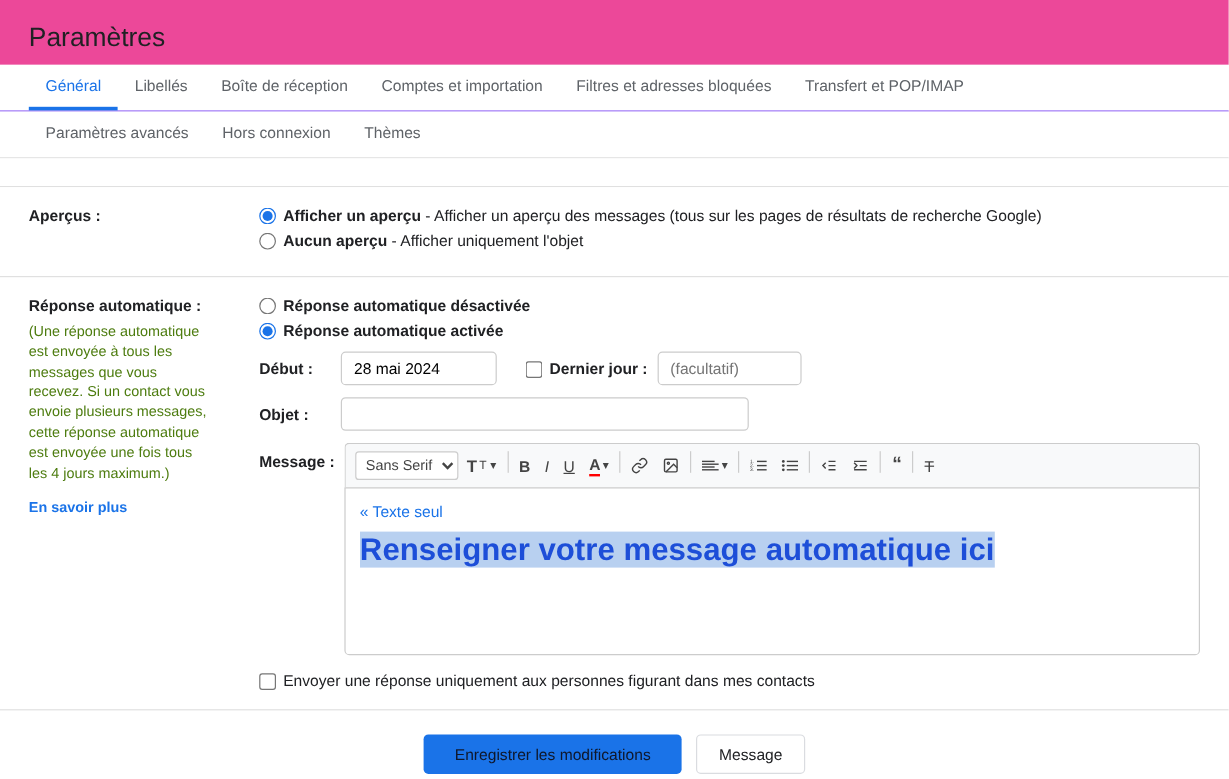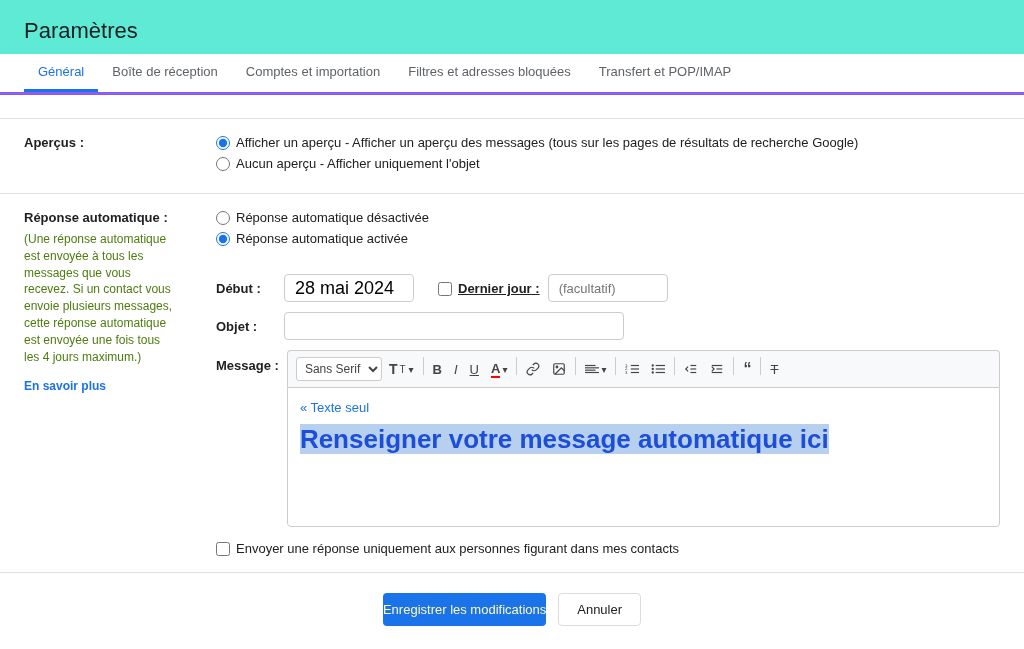--- a/index.html
+++ b/index.html
@@ -19,7 +19,7 @@
       font-weight: 400;
       color: #202124;
       padding: 18px 24px 10px 24px;
-      background: #5eead4;
+      background: #ec4899;
     }
     .tabs-row1 {
       display: flex;

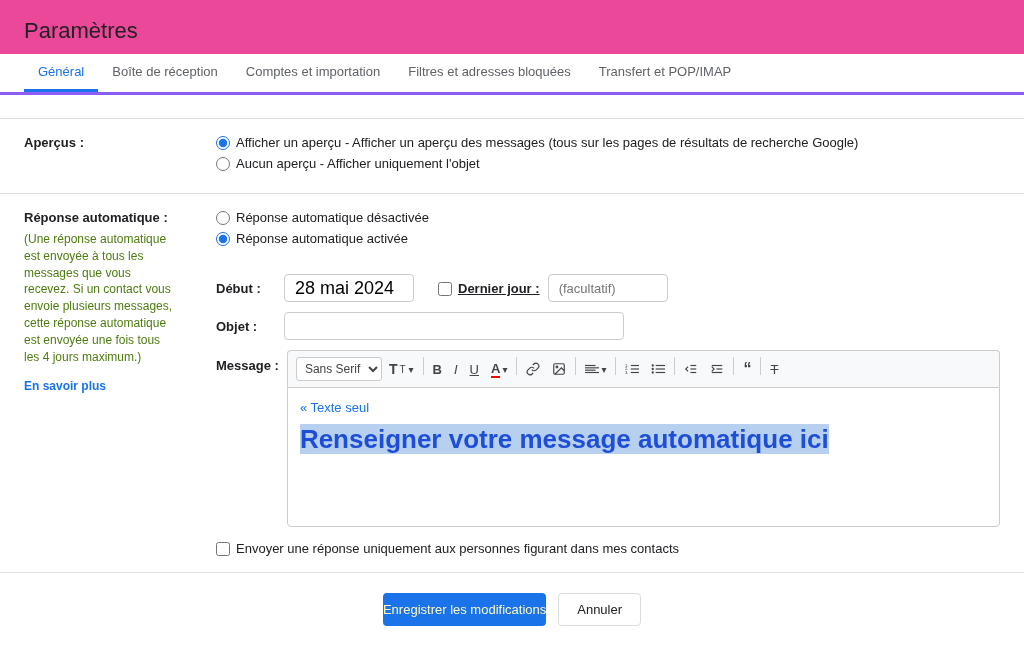--- a/index.html
+++ b/index.html
@@ -25,7 +25,7 @@
       display: flex;
       align-items: center;
       padding: 0 24px;
-      border-bottom: 3px solid #8b5cf6;
+      border-bottom: 1px solid #8b5cf6;
       background: #fff;
       gap: 0;
       text-align: center;

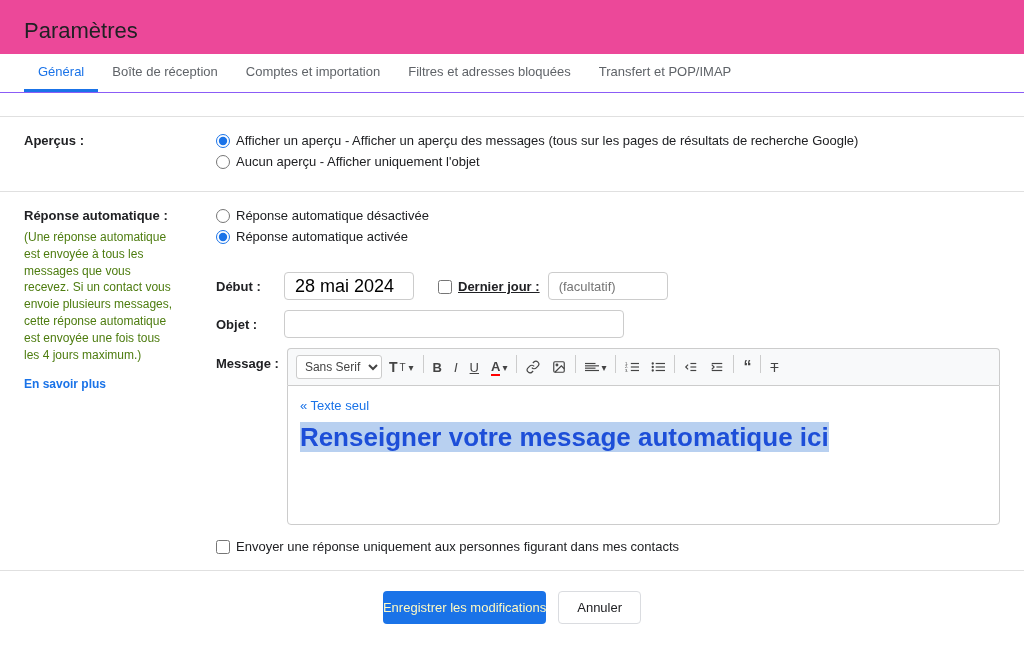--- a/index.html
+++ b/index.html
@@ -281,6 +281,7 @@
 
   <div class="tabs-row1">
     <a class="tab active">Général</a>
+    <a class="tab">Libellés</a>
     <a class="tab">Boîte de réception</a>
     <a class="tab">Comptes et importation</a>
     <a class="tab">Filtres et adresses bloquées</a>

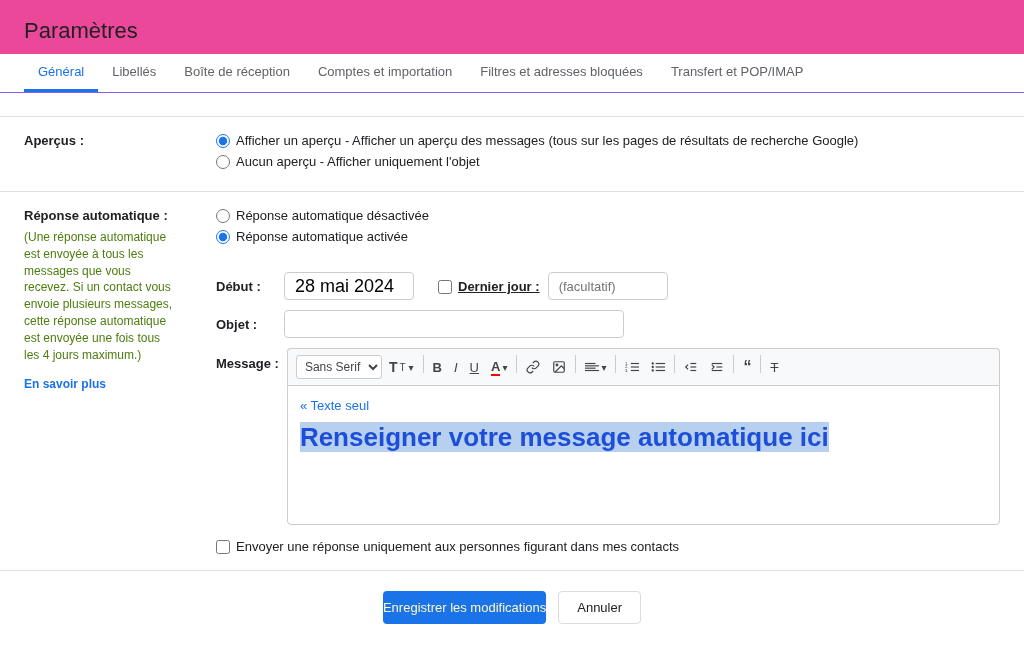--- a/index.html
+++ b/index.html
@@ -288,6 +288,11 @@
     <a class="tab">Transfert et POP/IMAP</a>
   </div>
 
+  <div class="tabs-row2">
+    <a class="tab">Paramètres avancés</a>
+    <a class="tab">Hors connexion</a>
+    <a class="tab">Thèmes</a>
+  </div>
 
   <div class="top-scroll-hint">
     &nbsp;

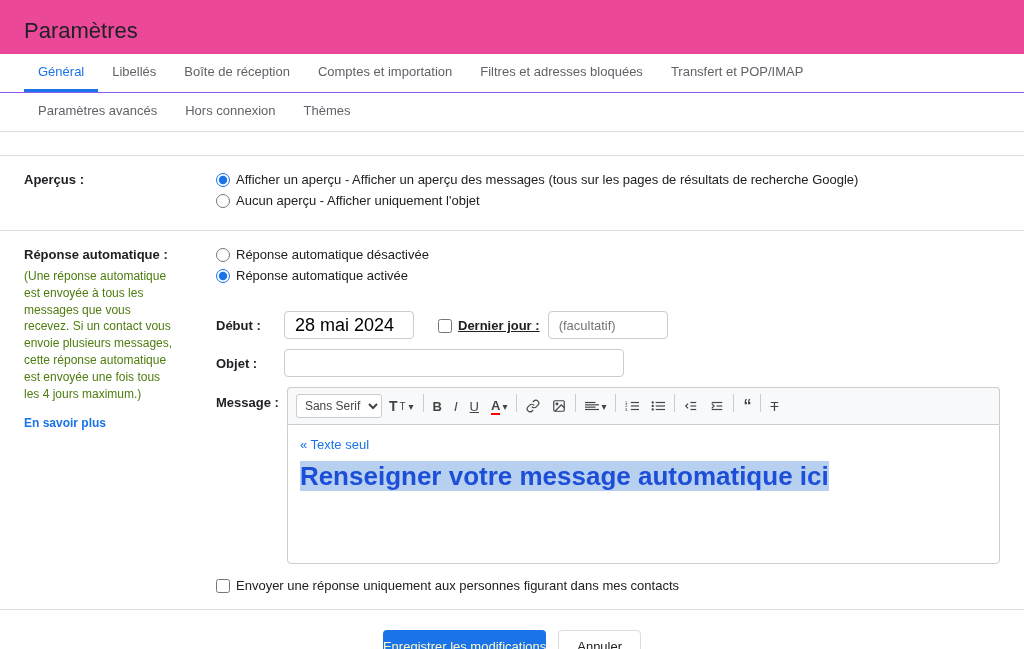--- a/index.html
+++ b/index.html
@@ -102,7 +102,7 @@
       height: 14px;
       flex-shrink: 0;
     }
-    .radio-label-bold { font-weight: 400; }
+    .radio-label-bold { font-weight: 700; }
     .auto-reply-section {
       margin-top: 28px;
     }

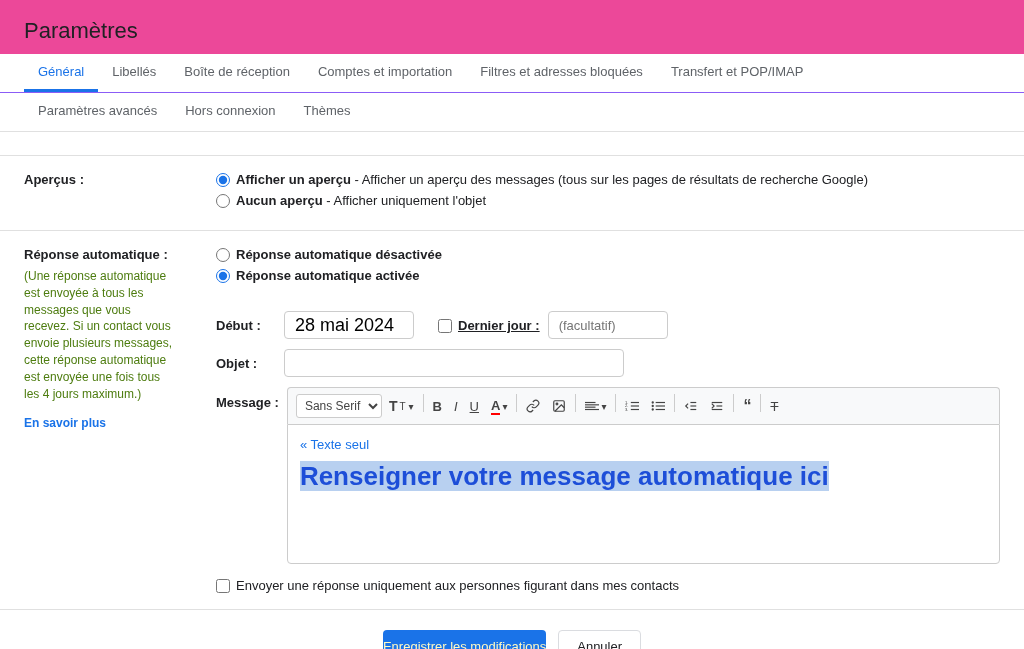--- a/index.html
+++ b/index.html
@@ -104,7 +104,7 @@
     }
     .radio-label-bold { font-weight: 700; }
     .auto-reply-section {
-      margin-top: 28px;
+      margin-top: 10px;
     }
     .field-row {
       display: flex;

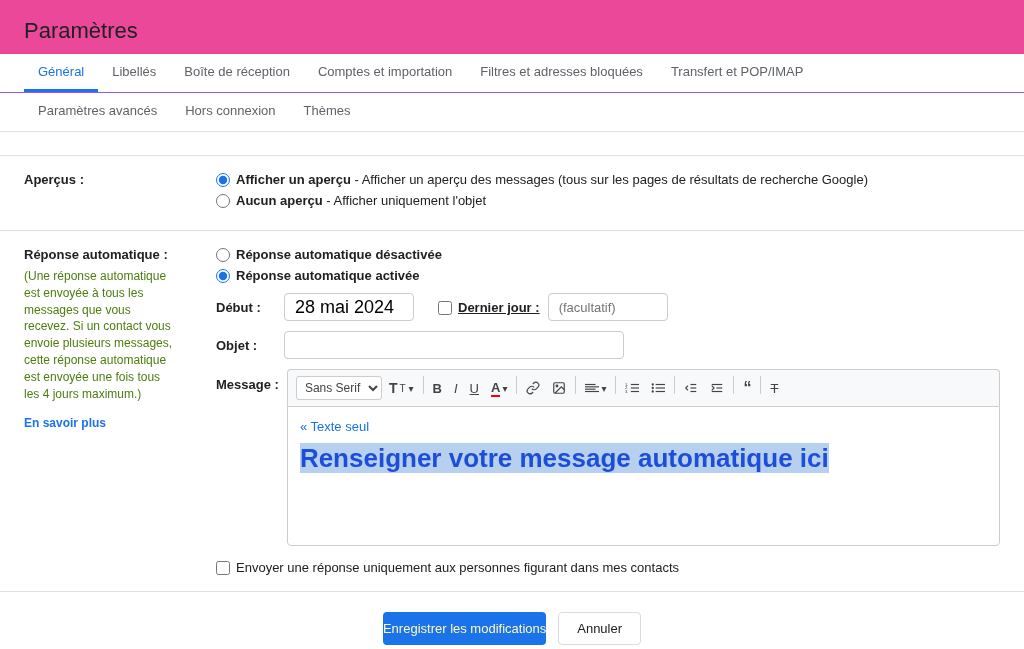--- a/index.html
+++ b/index.html
@@ -121,7 +121,7 @@
       border: 1px solid #ccc;
       border-radius: 4px;
       padding: 5px 10px;
-      font-size: 18px;
+      font-size: 13px;
       height: 28px;
       outline: none;
     }

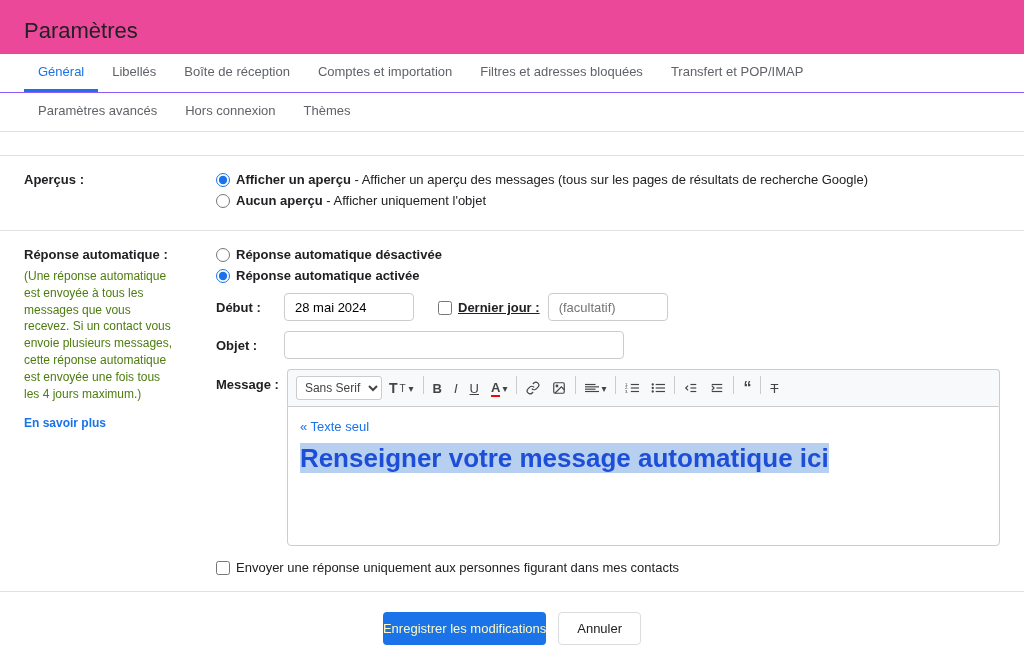--- a/index.html
+++ b/index.html
@@ -131,7 +131,6 @@
       gap: 6px;
       font-size: 13px;
       color: #202124;
-      text-decoration: underline;
     }
     .checkbox-label input[type="checkbox"] {
       accent-color: #1a73e8;

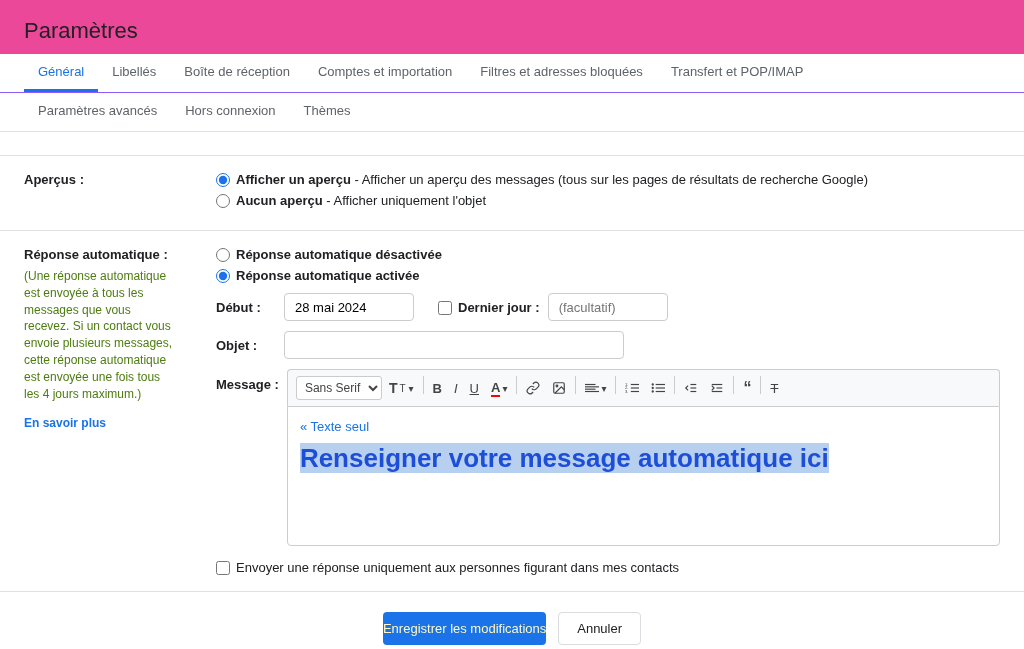--- a/index.html
+++ b/index.html
@@ -236,10 +236,10 @@
     }
     .btn-save {
       background: #1a73e8;
-      color: #fef9c3;
+      color: #0f172a;
       border: none;
       border-radius: 4px;
-      padding: 8px 0;
+      padding: 8px 26px;
       font-size: 13px;
       cursor: pointer;
       font-weight: 500;

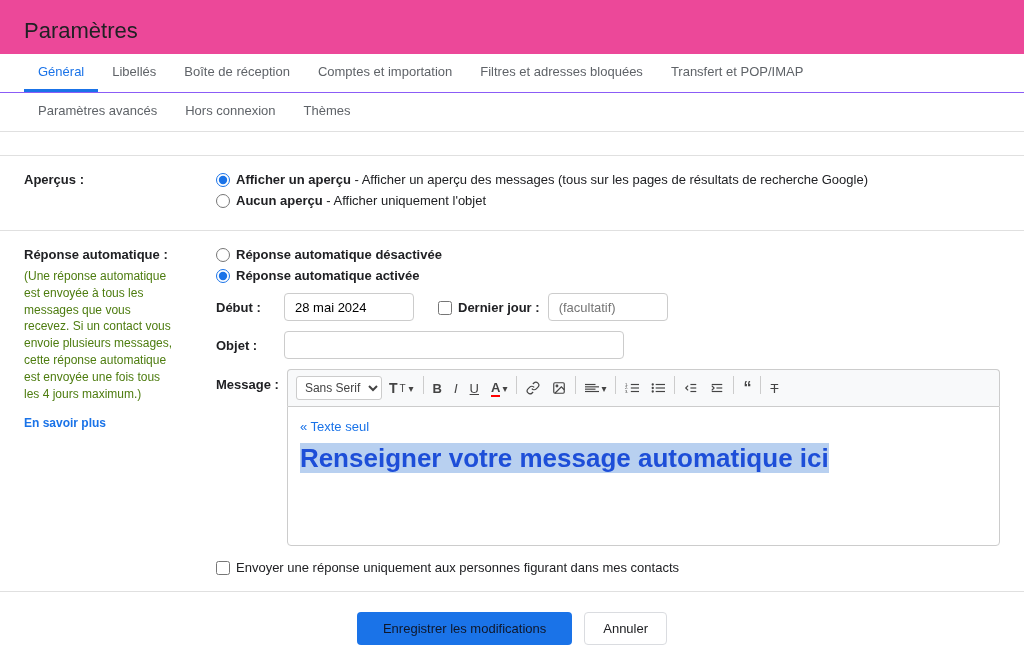--- a/index.html
+++ b/index.html
@@ -472,7 +472,7 @@
 
     <div class="action-buttons">
       <button class="btn-save">Enregistrer les modifications</button>
-      <button class="btn-cancel">Annuler</button>
+      <button class="btn-cancel">Message</button>
     </div>
   </div>
 </div>

